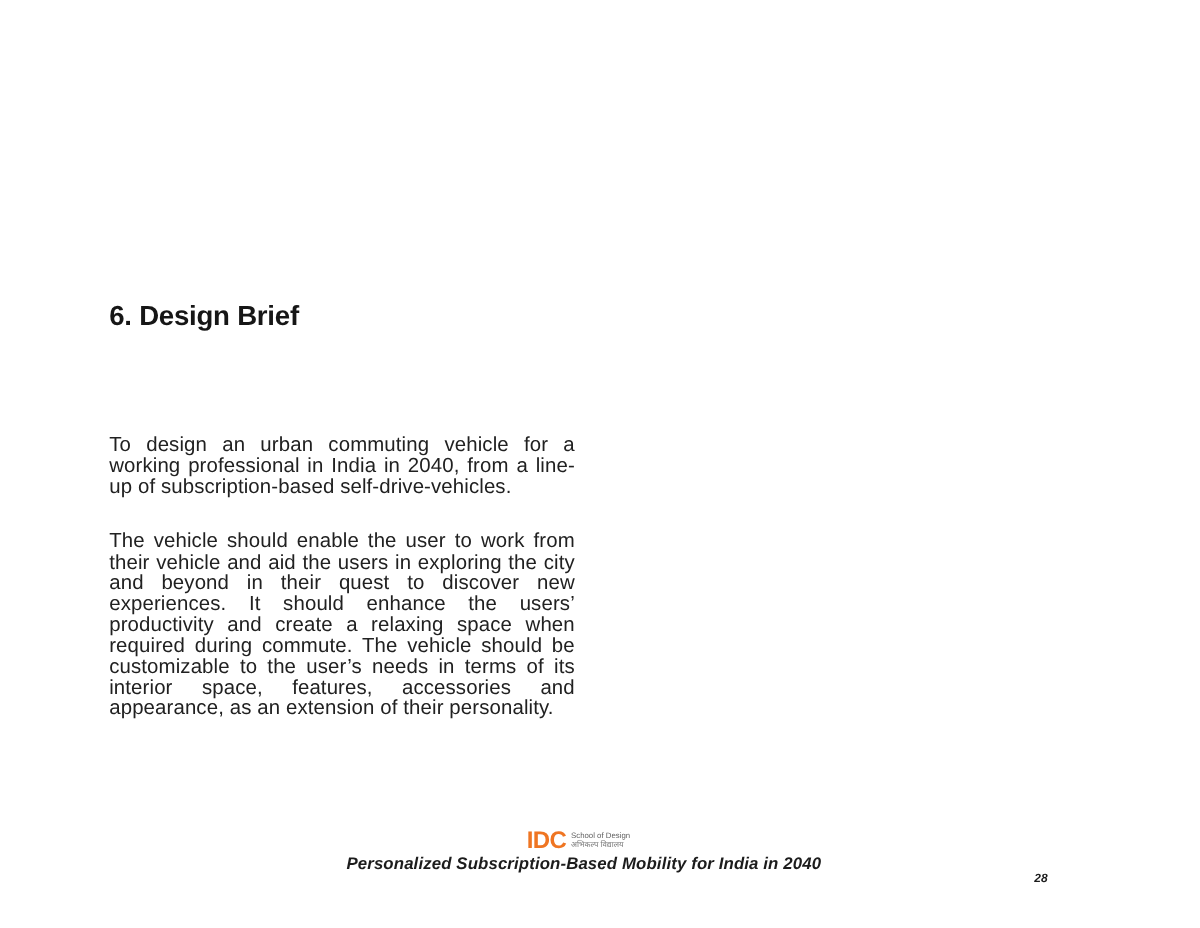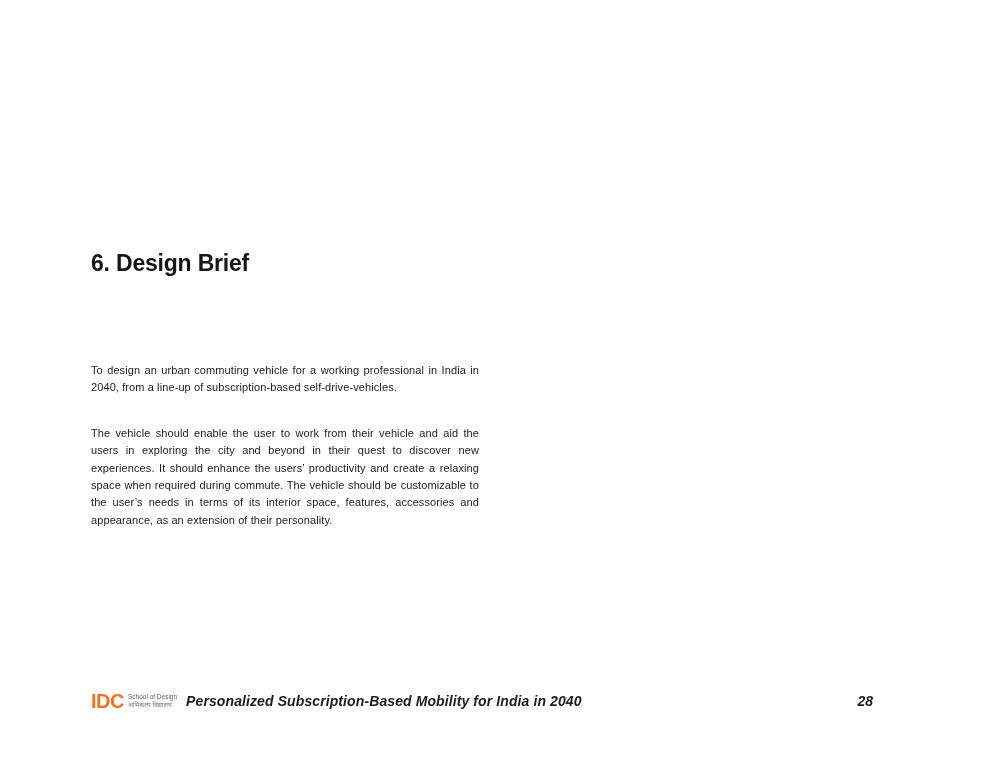--- a/index.html
+++ b/index.html
@@ -30,7 +30,7 @@
     left: 91px;
     top: 362px;
     width: 388px;
-    font-size: 11px;
+    font-size: 17px;
     line-height: 17.4px;
     color: #212121;
     text-align: justify;

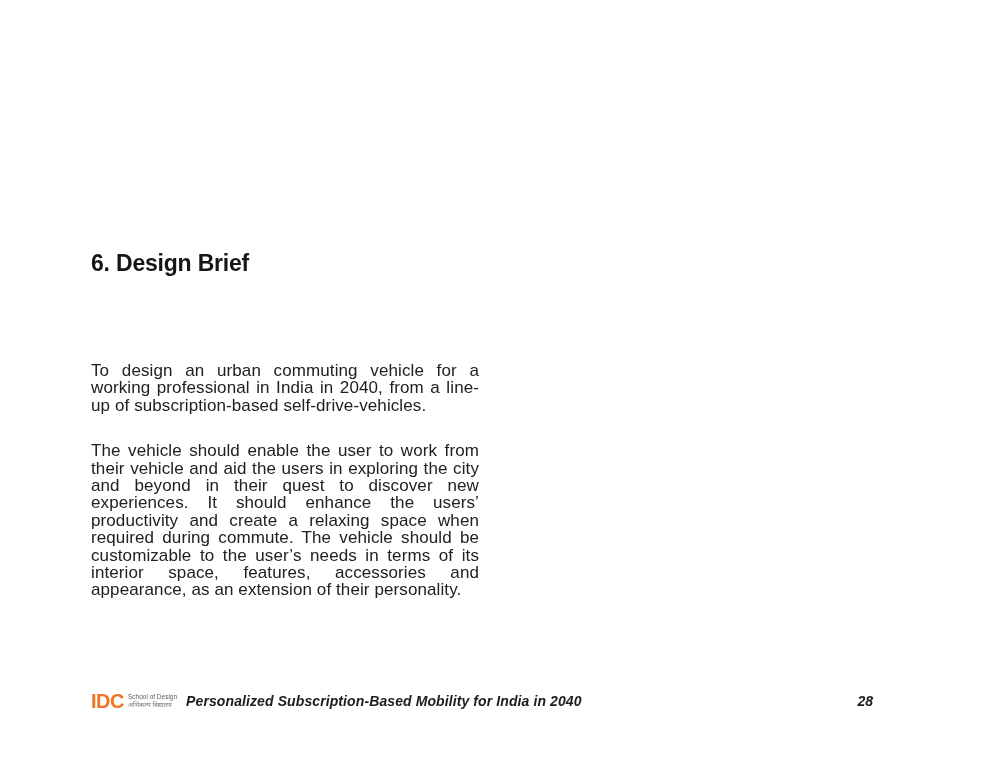--- a/index.html
+++ b/index.html
@@ -46,6 +46,7 @@
     width: 782px;
     display: flex;
     align-items: center;
+    flex-direction: column;
   }
   .logo {
     display: flex;

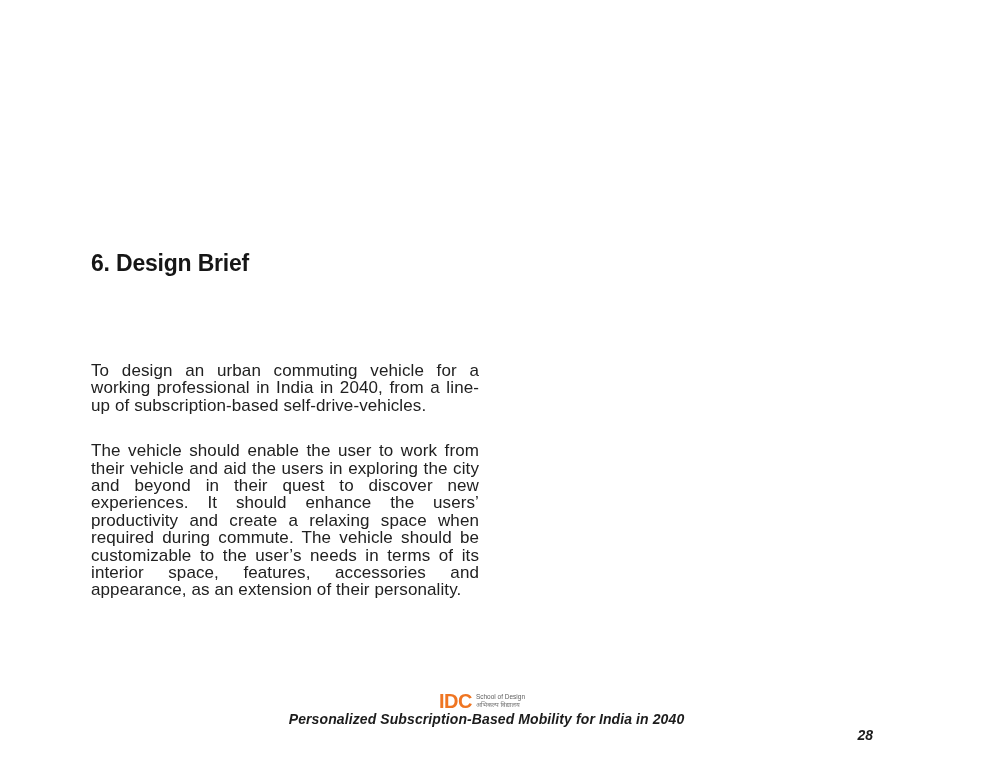--- a/index.html
+++ b/index.html
@@ -89,7 +89,7 @@
   }
   .page-number {
     margin-left: auto;
-    font-size: 14px;
+    font-size: 10px;
     font-weight: 700;
     font-style: italic;
     color: #1c1c1c;

